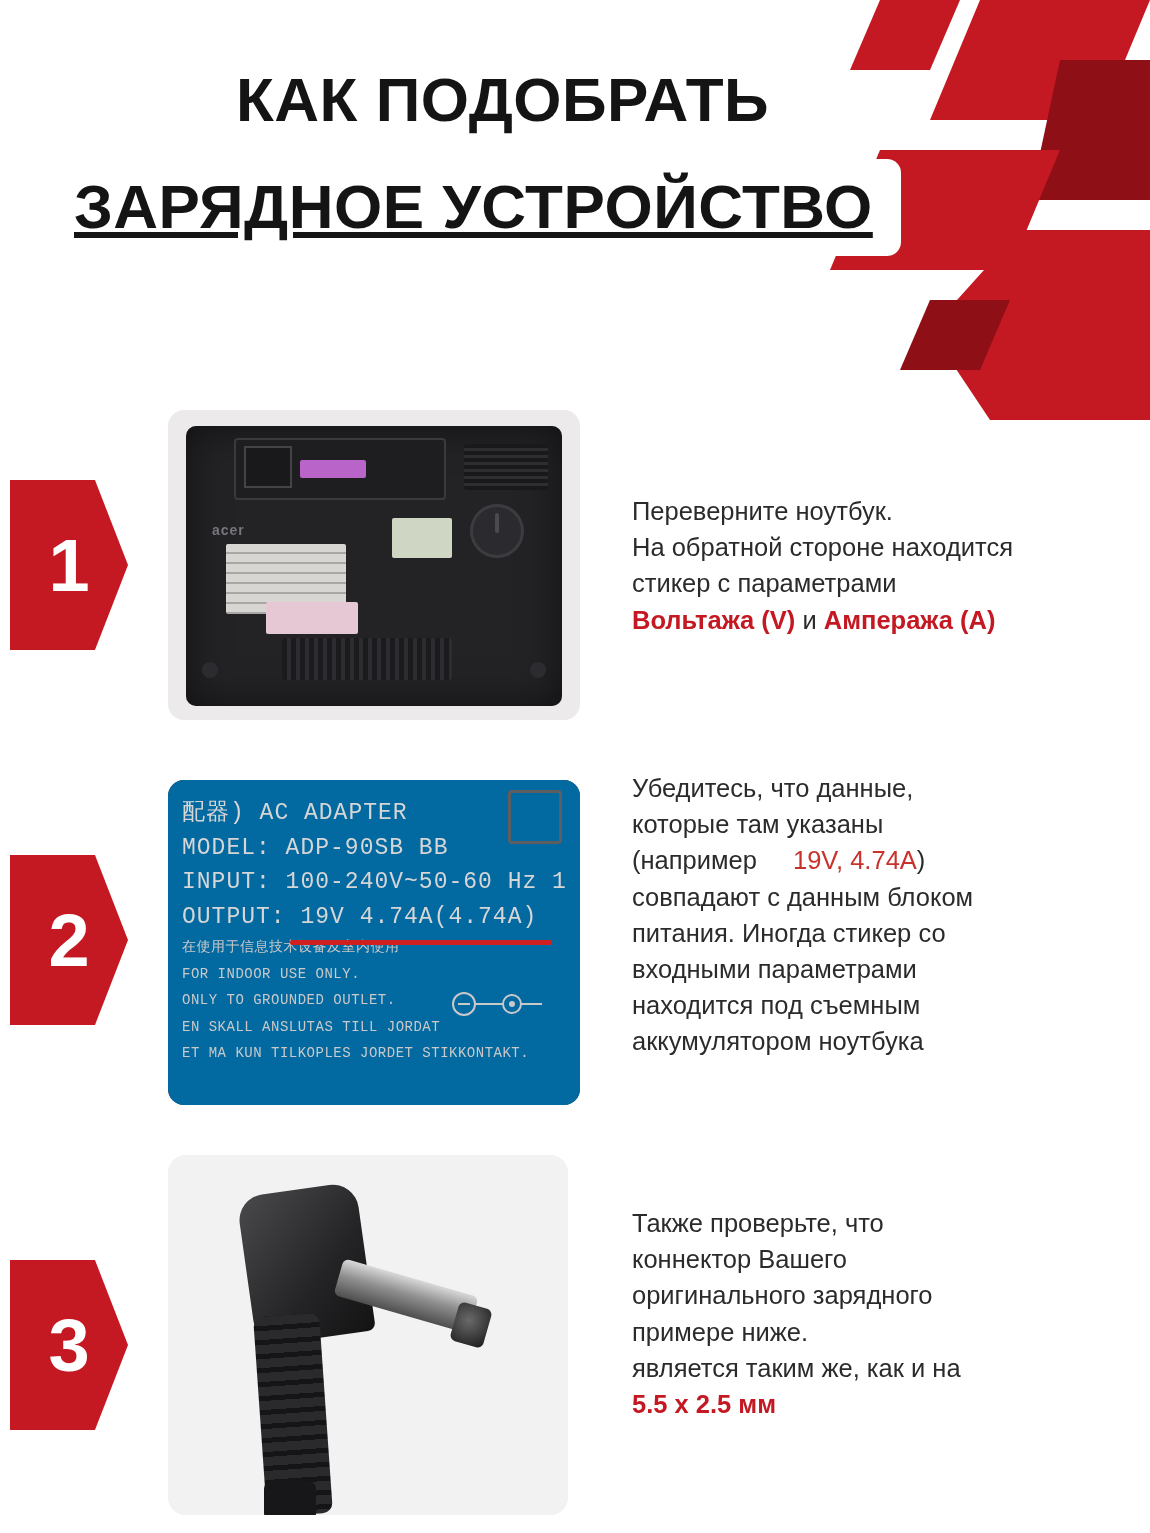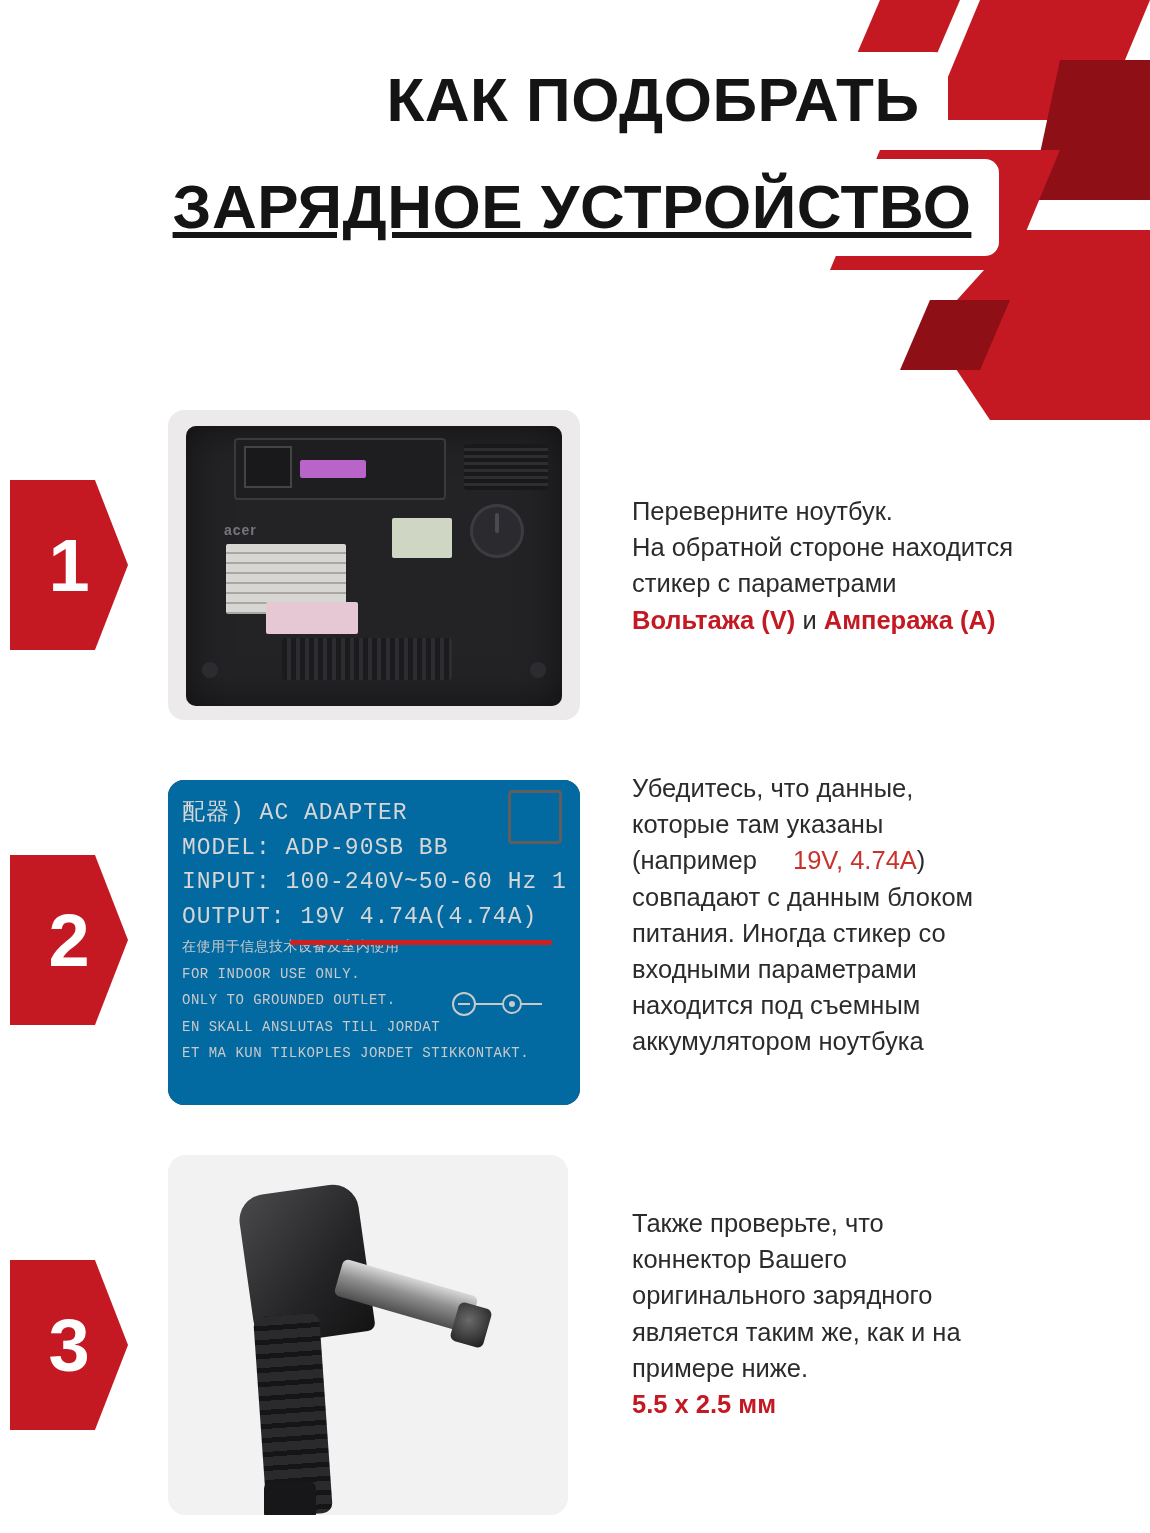--- a/index.html
+++ b/index.html
@@ -38,7 +38,6 @@
     left: 40px;
     right: 52px;
     z-index: 5;
-    text-align: center;
   }
   .title-line {
     display: inline-block;

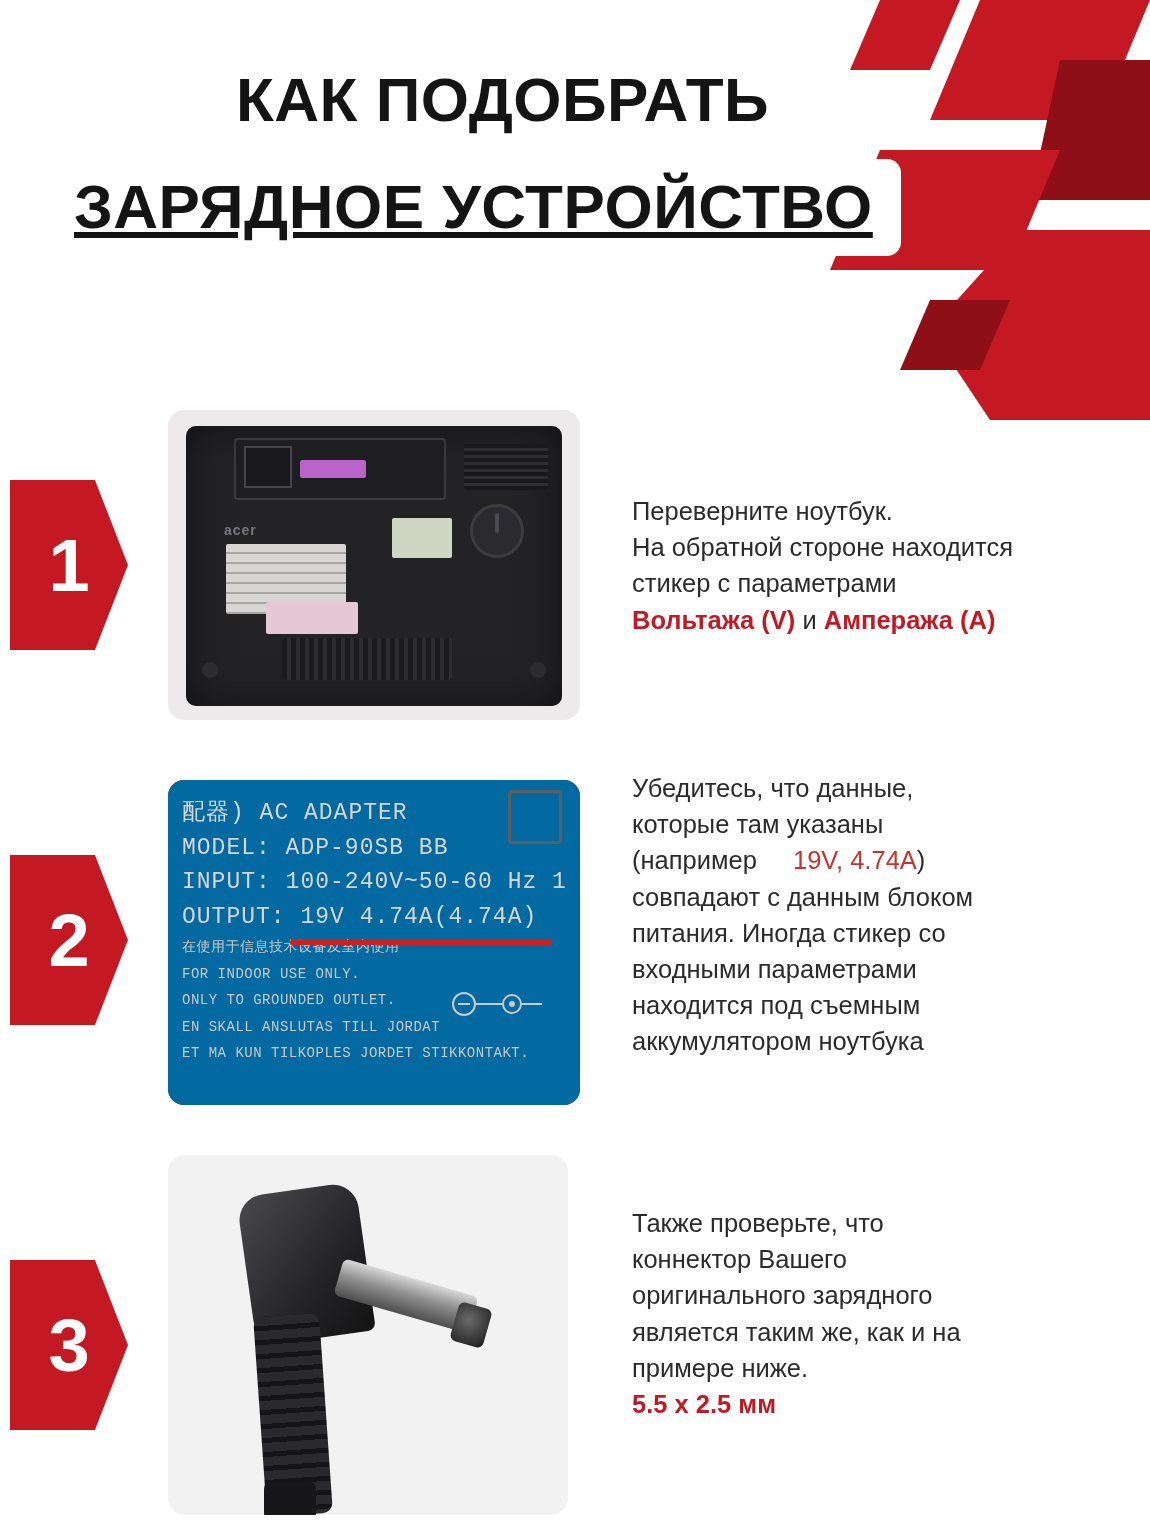--- a/index.html
+++ b/index.html
@@ -162,7 +162,7 @@
   }
   .lp-brand {
     position: absolute; left: 26px; top: 96px; color: #75757c;
-    font-size: 14px; letter-spacing: 1px; font-weight: bold; margin-left: 12px;
+    font-size: 14px; letter-spacing: 1px; font-weight: bold;
   }
   .lp-feet { position:absolute; width:16px; height:16px; border-radius:50%; background:#2c2c30; }
   .lp-f1 { left: 16px; top: 236px; }

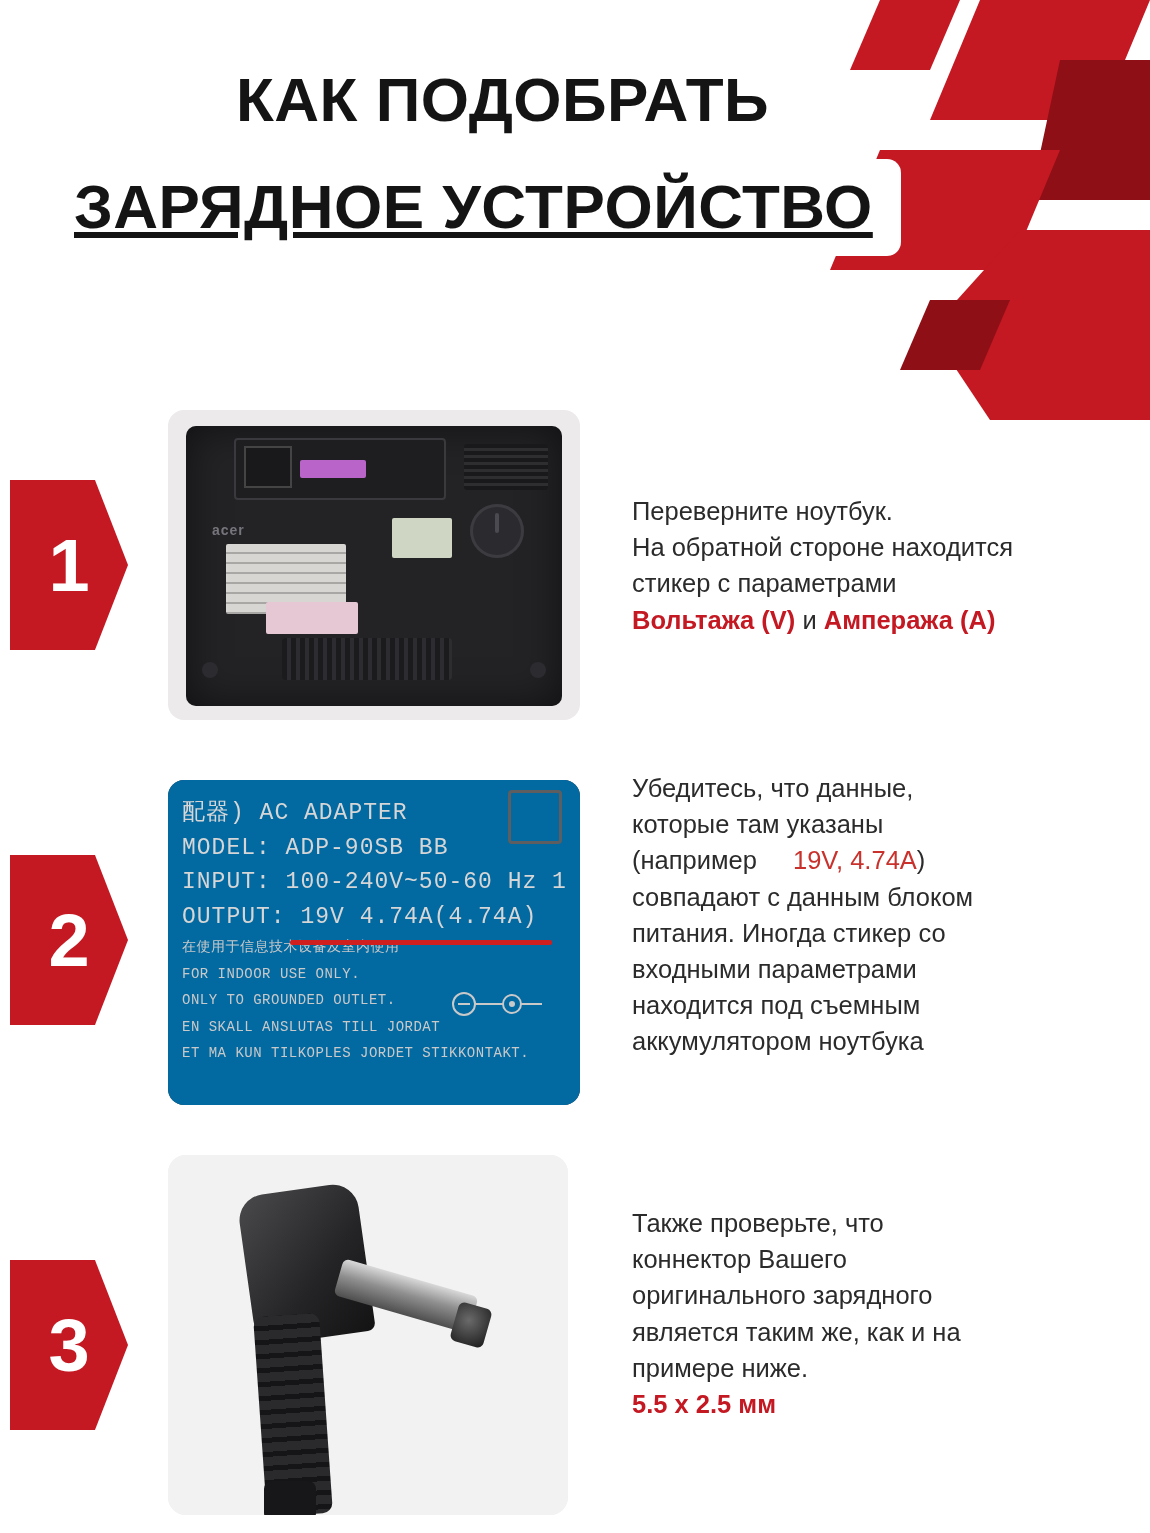--- a/index.html
+++ b/index.html
@@ -336,8 +336,8 @@
       <div>Также проверьте, что</div>
       <div>коннектор Вашего</div>
       <div>оригинального зарядного</div>
+      <div>примере ниже.</div>
       <div>является таким же, как и на</div>
-      <div>примере ниже.</div>
       <div class="em-red">5.5 x 2.5 мм</div>
     </div>
   </div>

